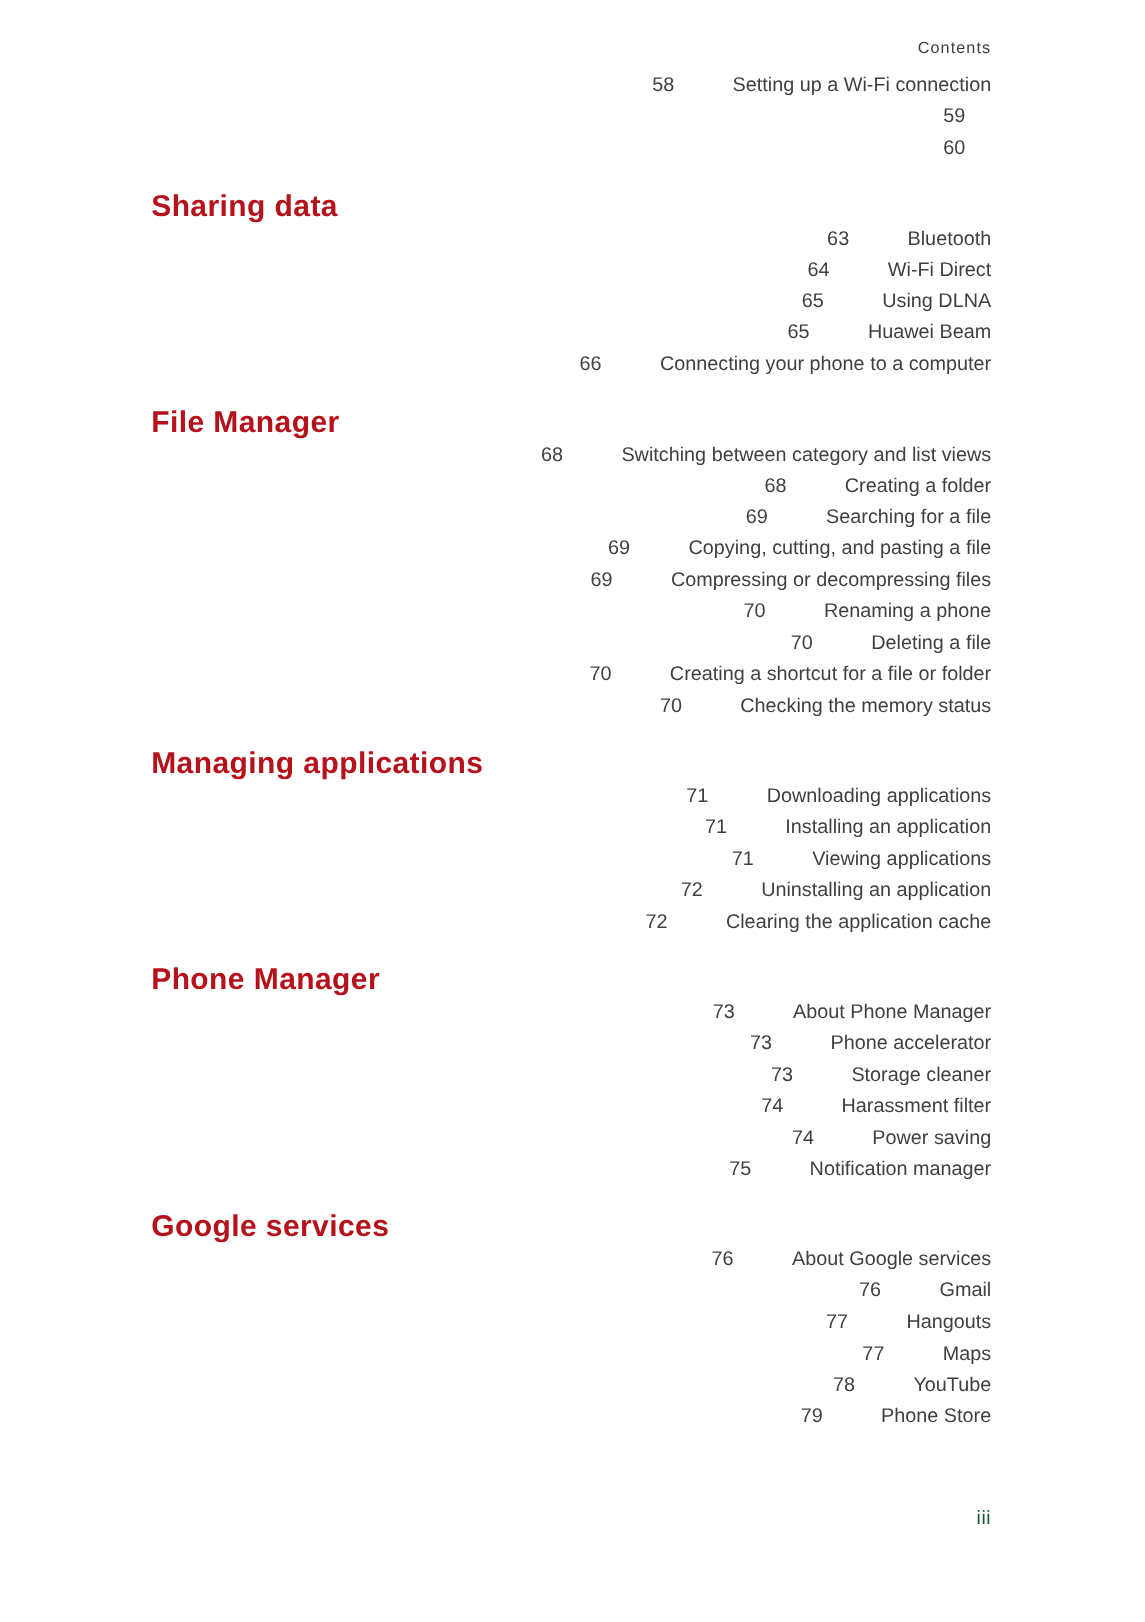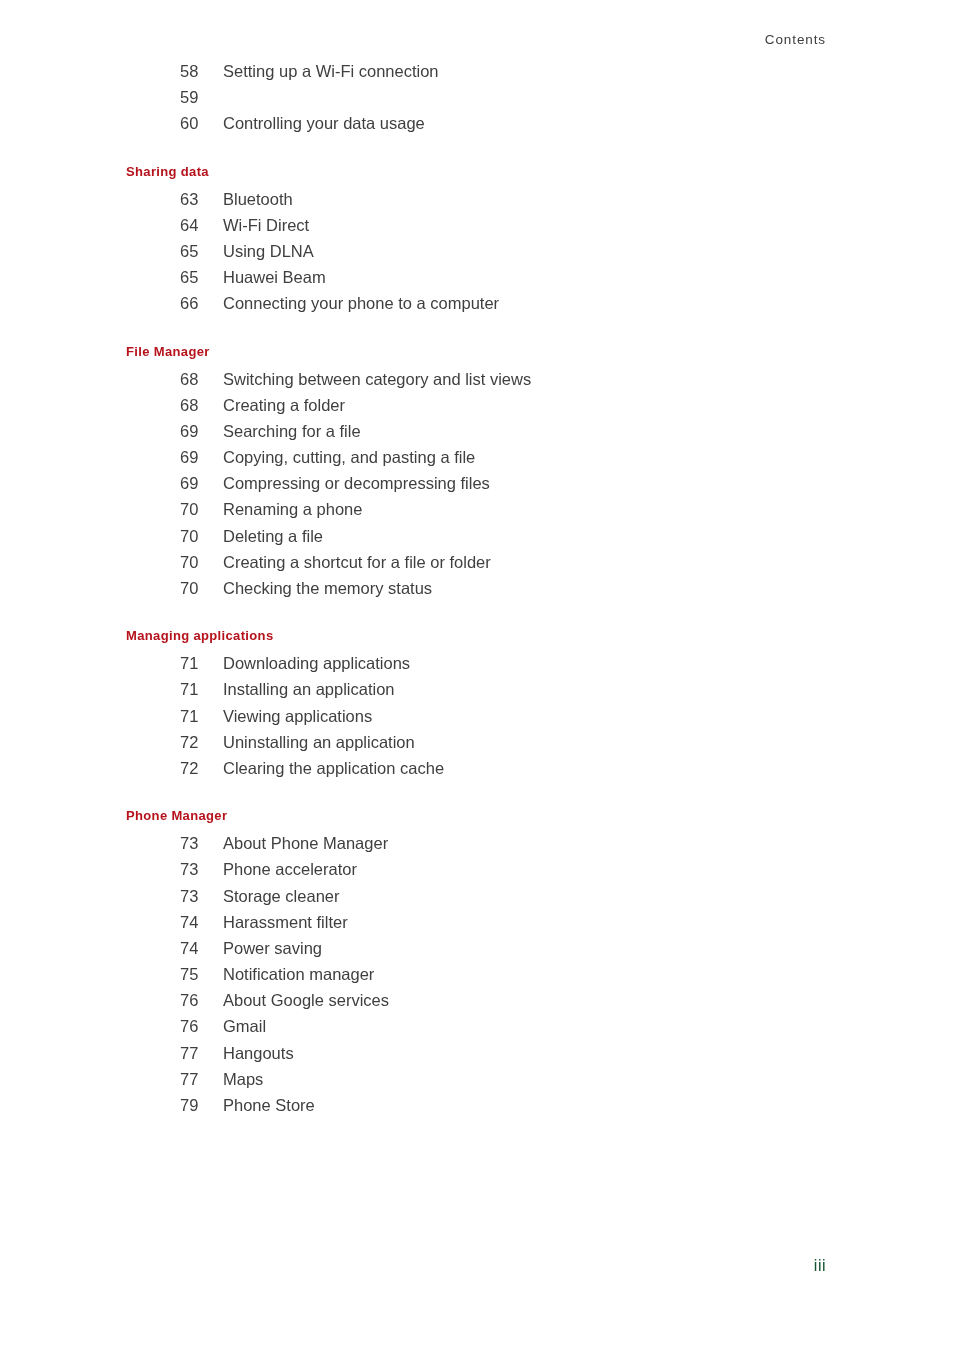--- a/index.html
+++ b/index.html
@@ -63,6 +63,7 @@
     line-height: 26.2px;
     color: #3f3f3f;
     font-size: 16.5px;
+    justify-content: flex-end;
   }
 
   .entry-page {

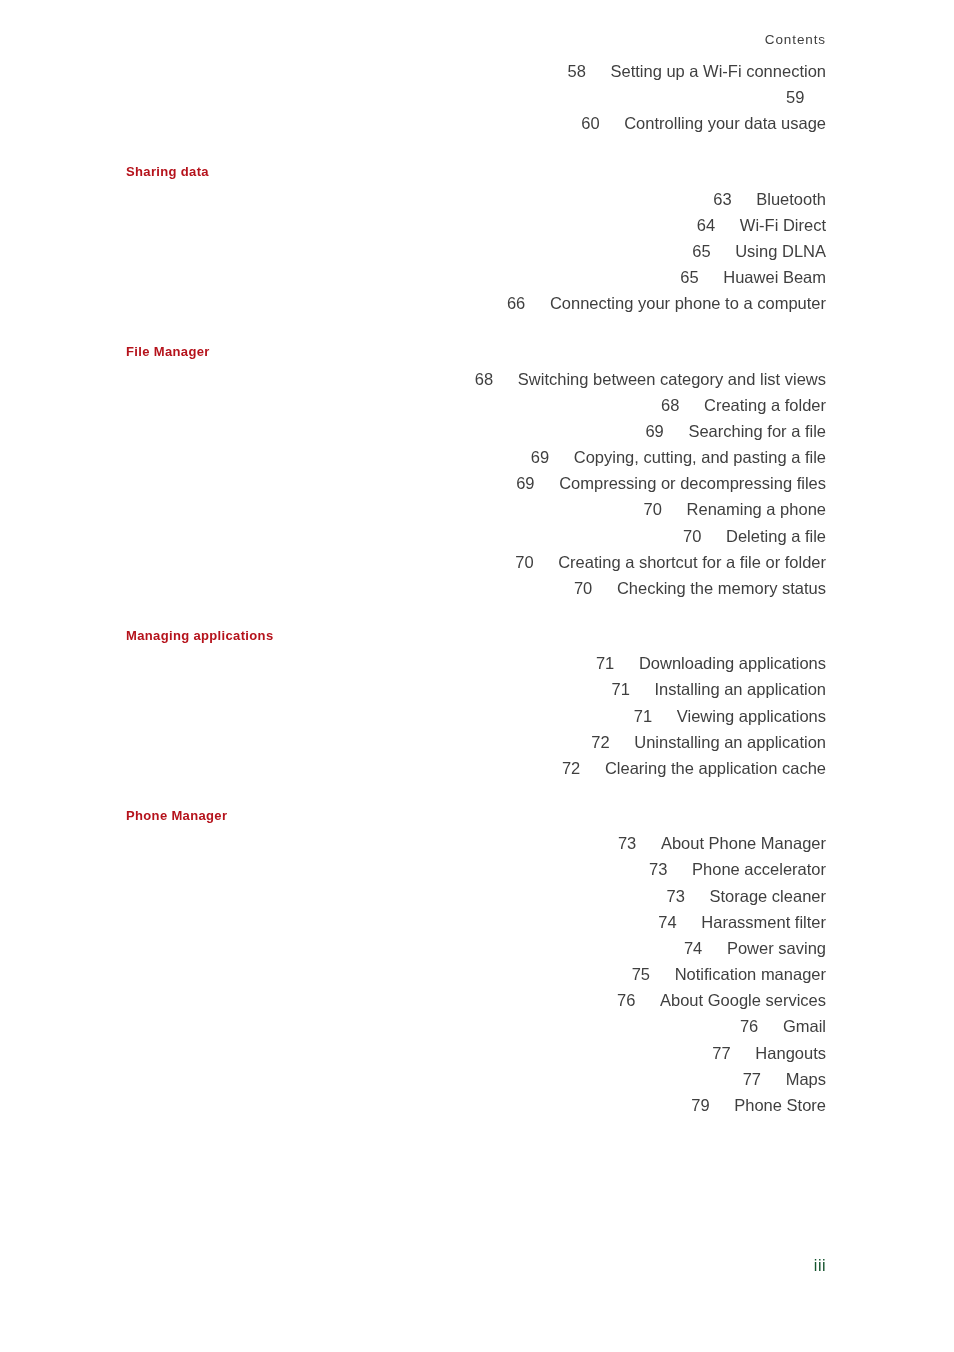--- a/index.html
+++ b/index.html
@@ -78,6 +78,7 @@
     padding-left: 3px;
     color: #3f3f3f;
     white-space: nowrap;
+    margin-left: 24px;
   }
 
   

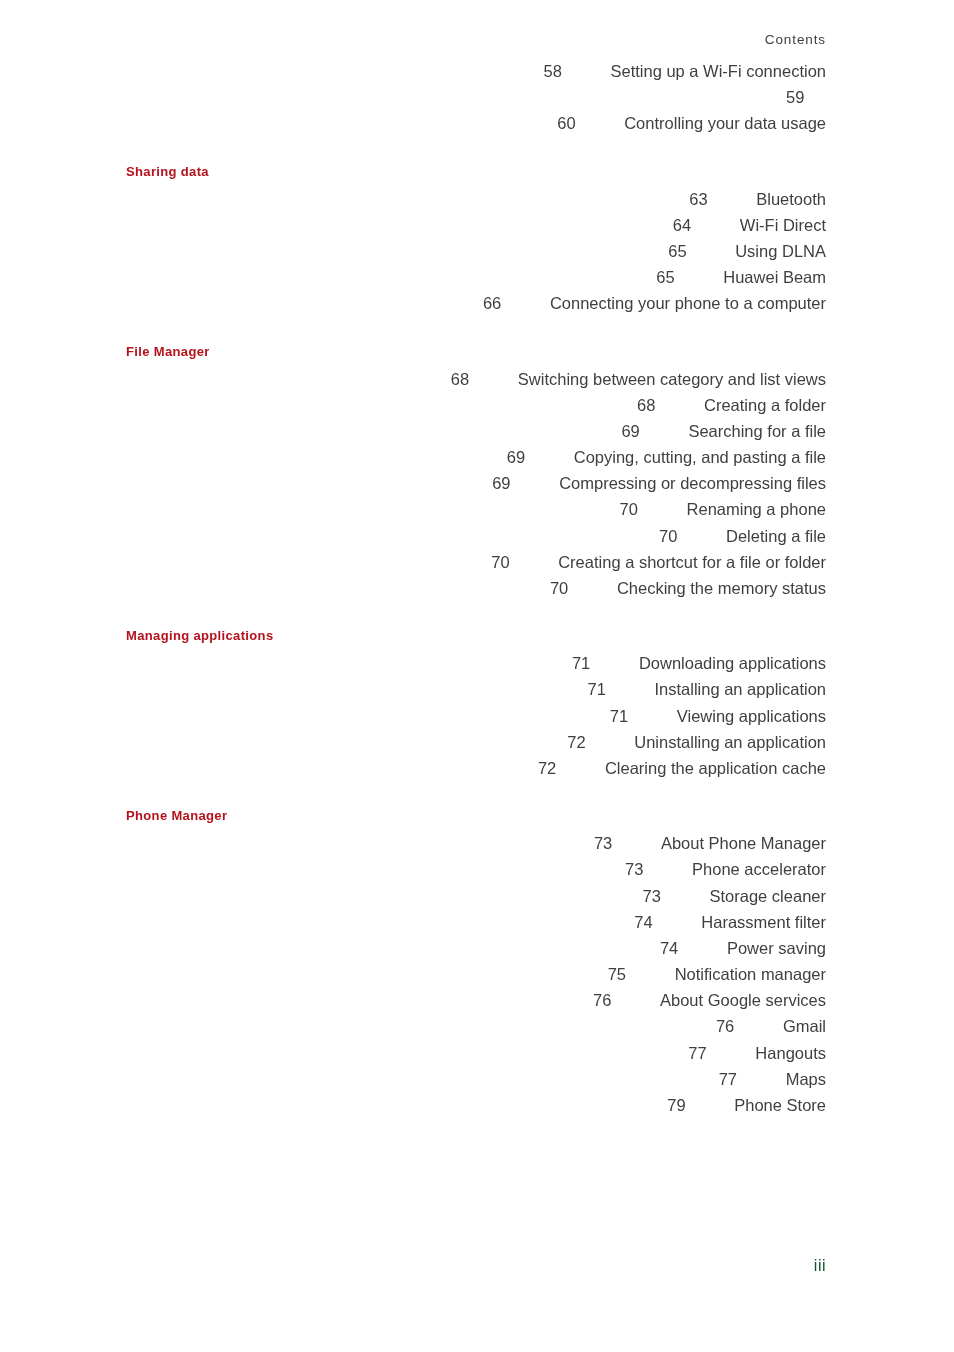--- a/index.html
+++ b/index.html
@@ -112,7 +112,6 @@
           </li>
           <li class="entry">
             <span class="entry-page">60</span>
-            <span class="entry-title">Controlling your data usage</span>
           </li>
         </ul>
       </div>

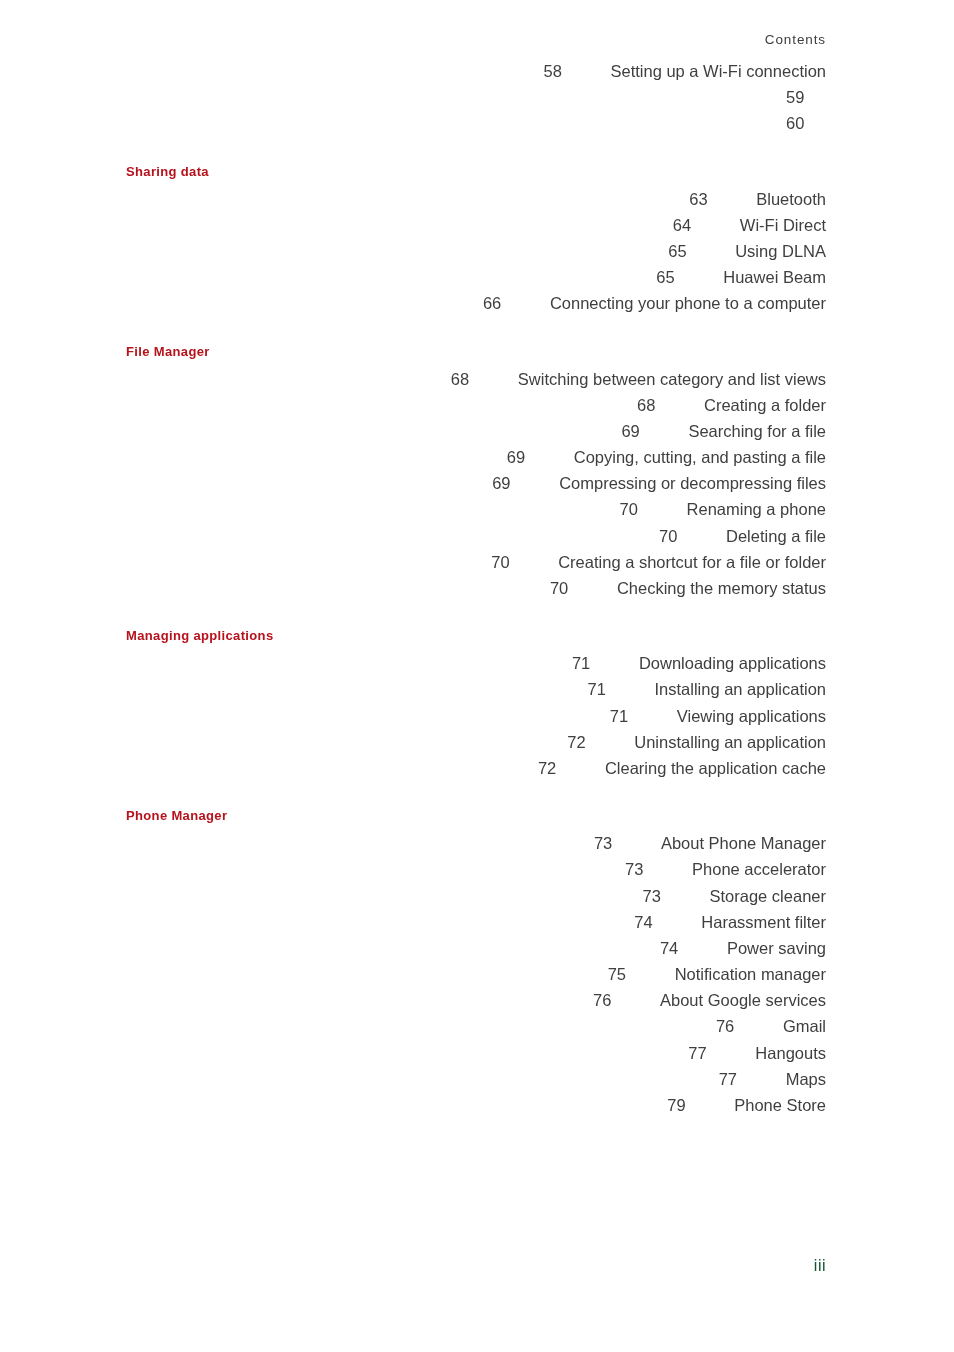--- a/index.html
+++ b/index.html
@@ -42,7 +42,7 @@
 
   .section-heading {
     color: #b5121b;
-    font-size: 13px;
+    font-size: 25px;
     font-weight: bold;
     letter-spacing: 0.35px;
     margin: 0;

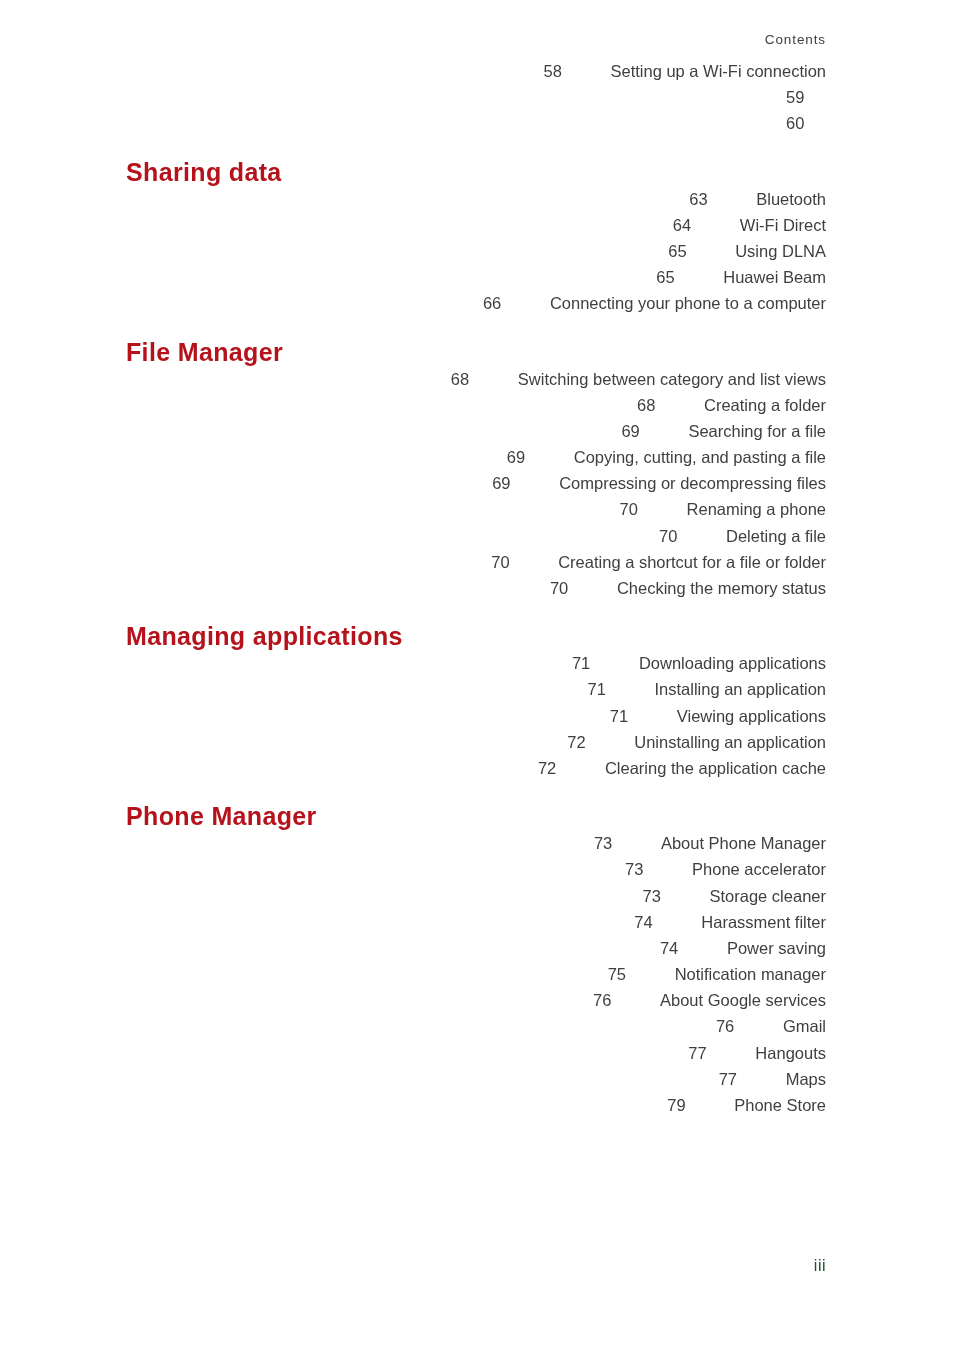--- a/index.html
+++ b/index.html
@@ -236,6 +236,7 @@
         </ul>
       </div>
       <div class="toc-section">
+        <h2 class="section-heading">Google services</h2>
         <ul class="entry-list">
           <li class="entry">
             <span class="entry-page">76</span>

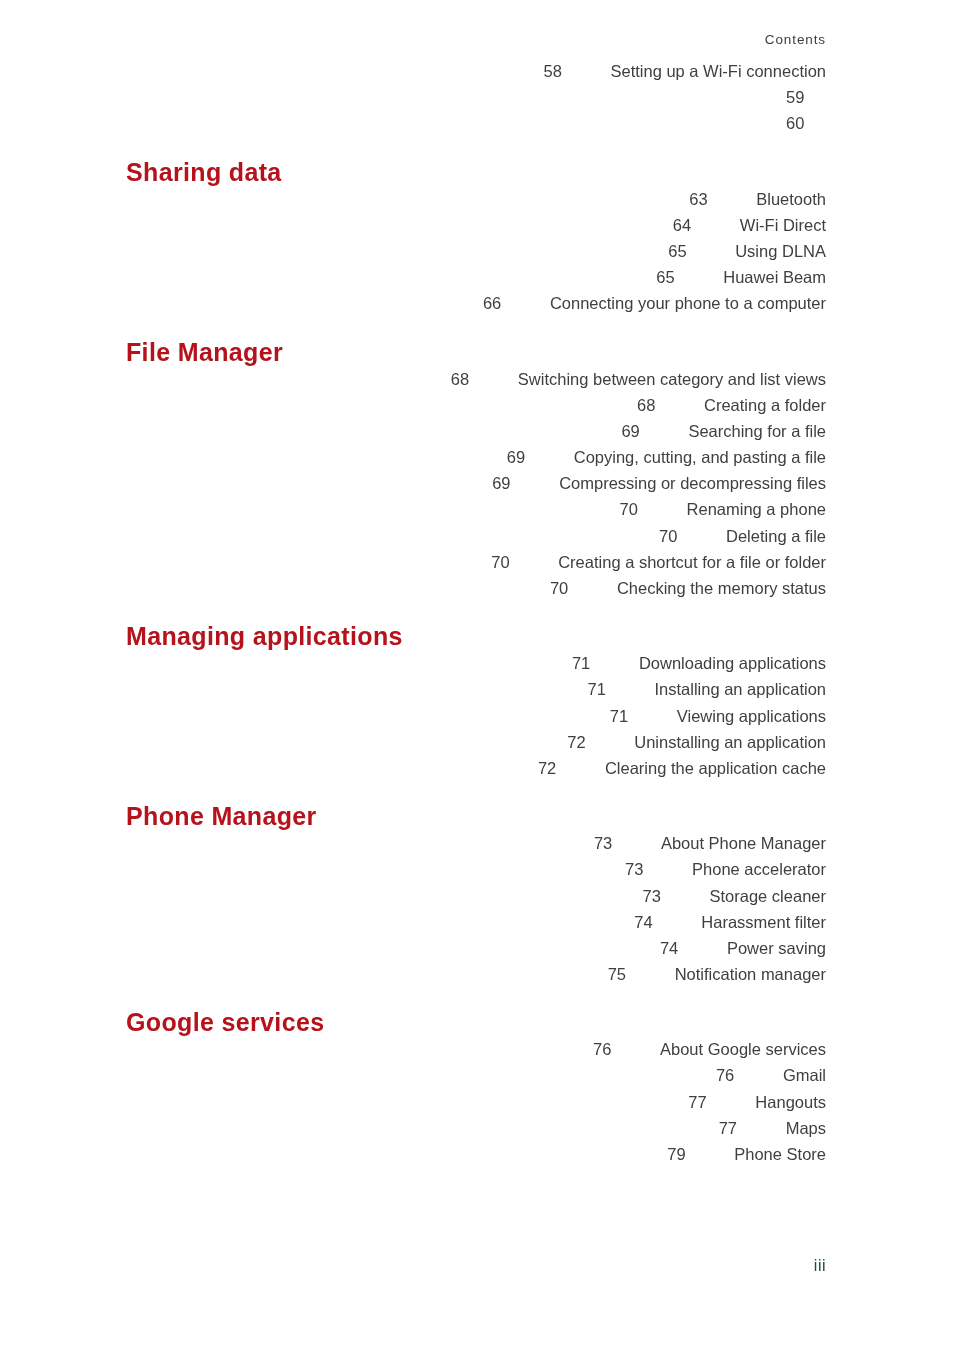--- a/index.html
+++ b/index.html
@@ -255,6 +255,10 @@
             <span class="entry-title">Maps</span>
           </li>
           <li class="entry">
+            <span class="entry-page">78</span>
+            <span class="entry-title">YouTube</span>
+          </li>
+          <li class="entry">
             <span class="entry-page">79</span>
             <span class="entry-title">Phone Store</span>
           </li>

